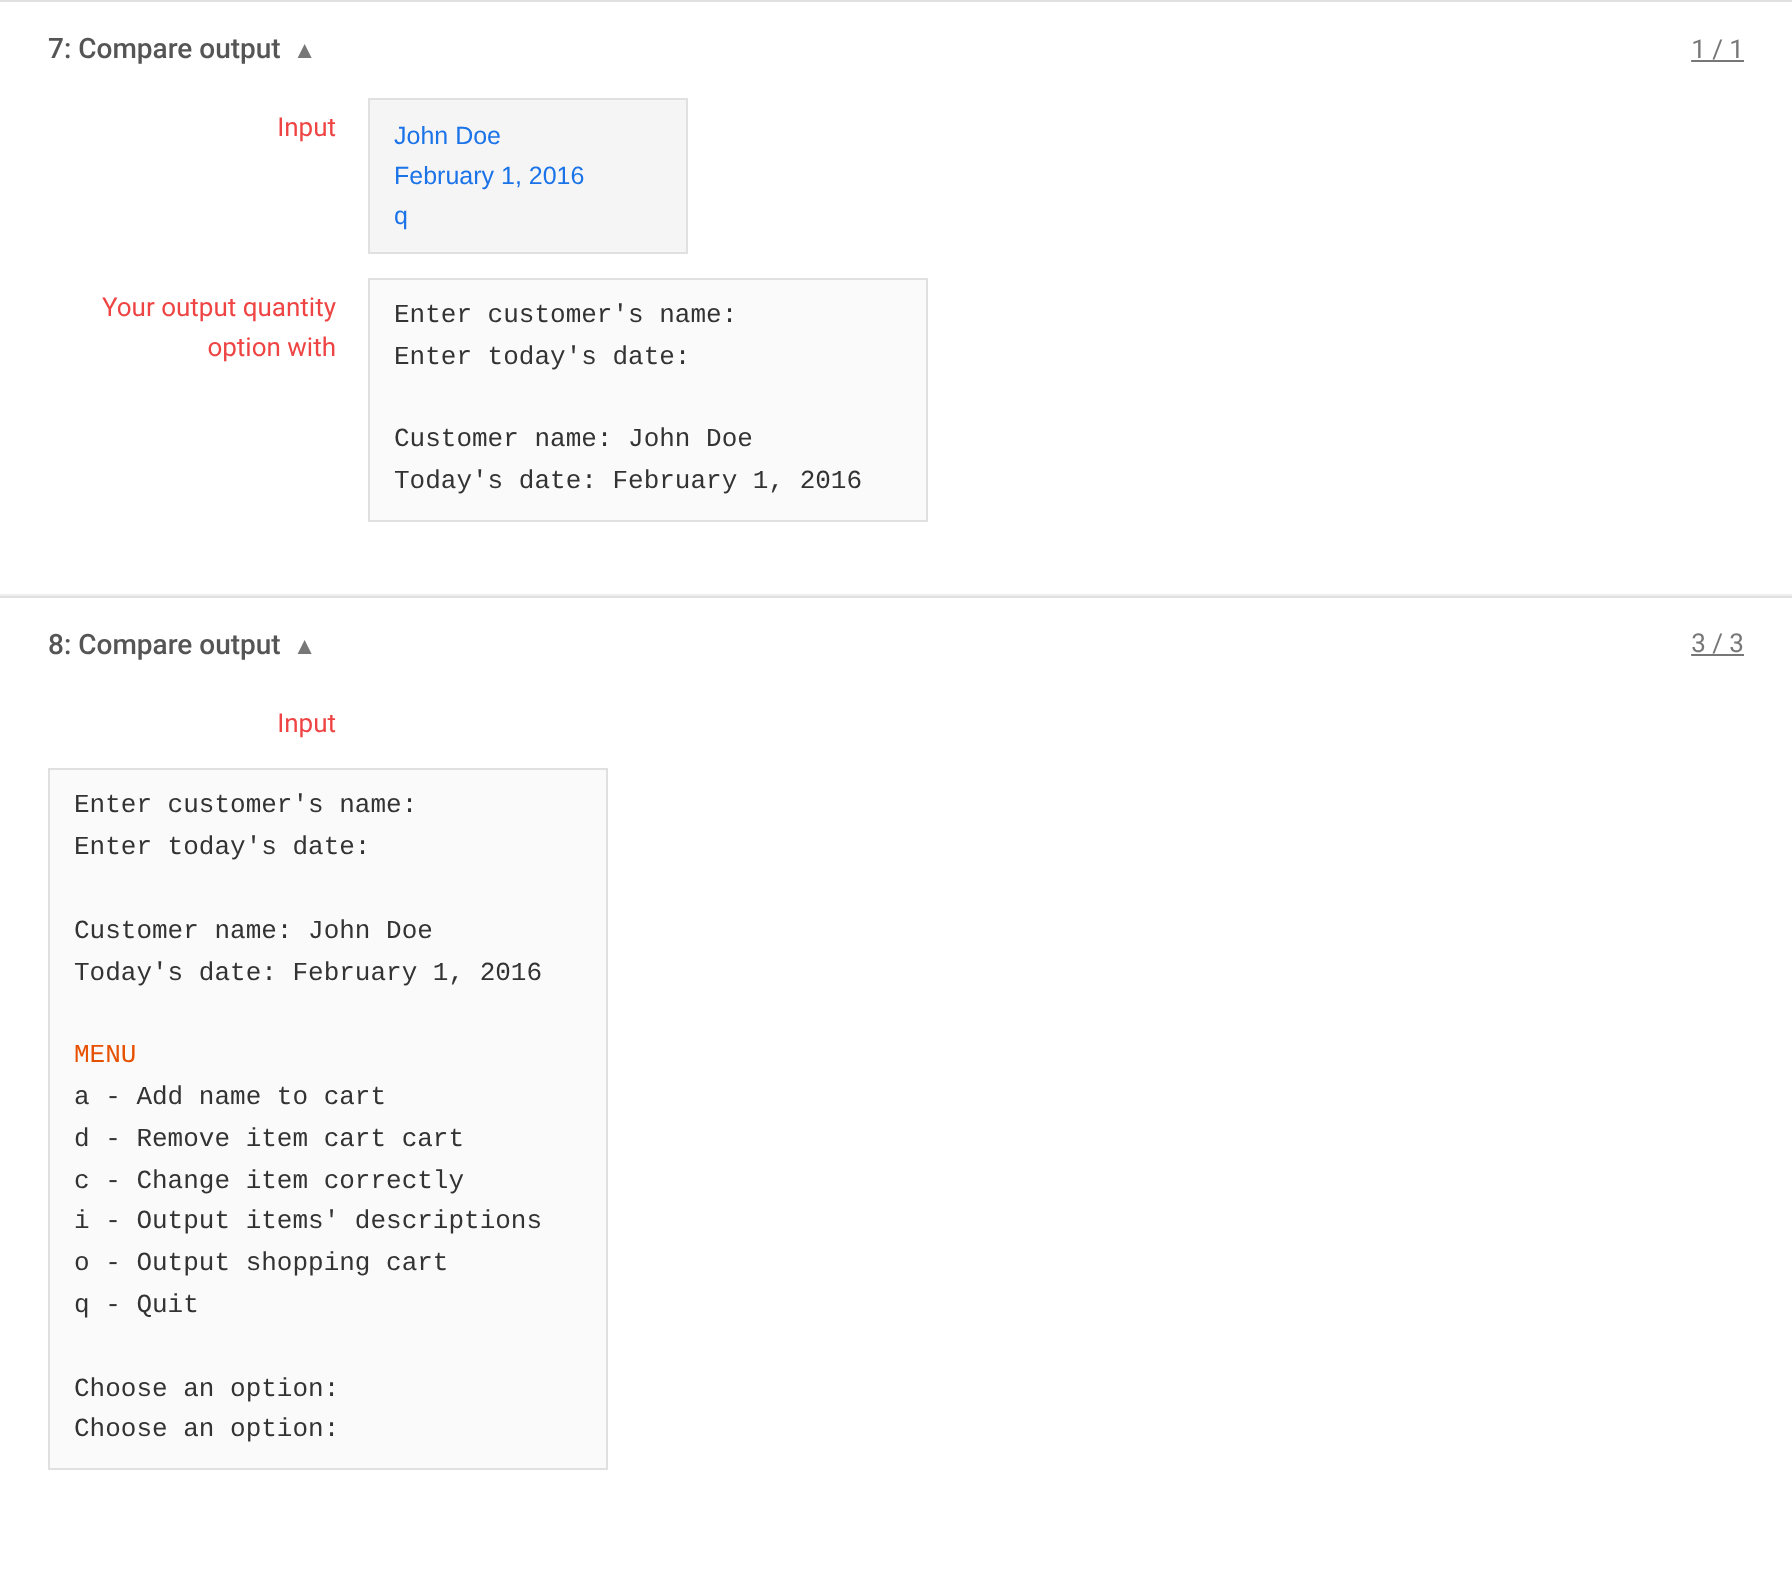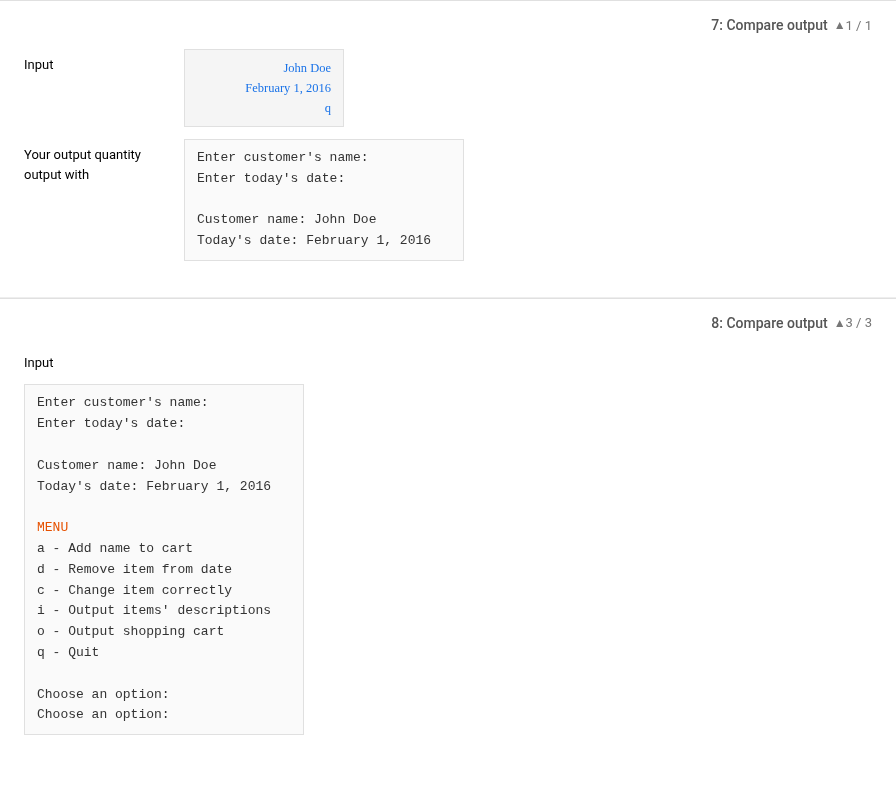--- a/index.html
+++ b/index.html
@@ -28,7 +28,7 @@
 
     .section-header {
       display: flex;
-      justify-content: flex-end;
+      justify-content: space-between;
       align-items: center;
       margin-bottom: 16px;
     }

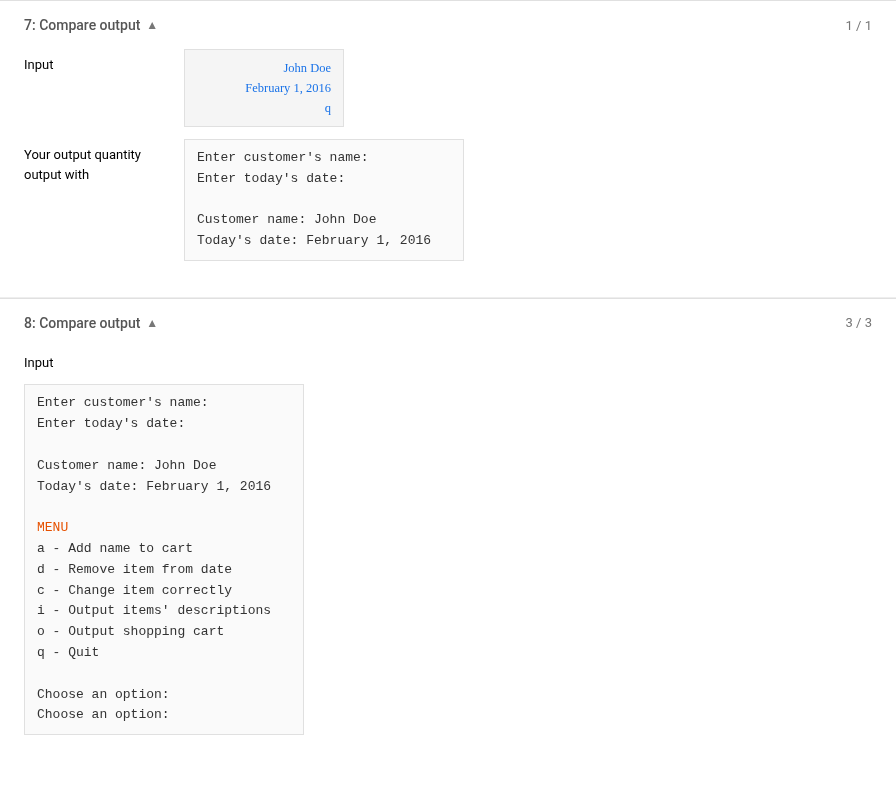--- a/index.html
+++ b/index.html
@@ -51,6 +51,7 @@
     .section-count {
       font-size: 13px;
       color: #777;
+      text-decoration: underline;
     }
 
     .test-row {

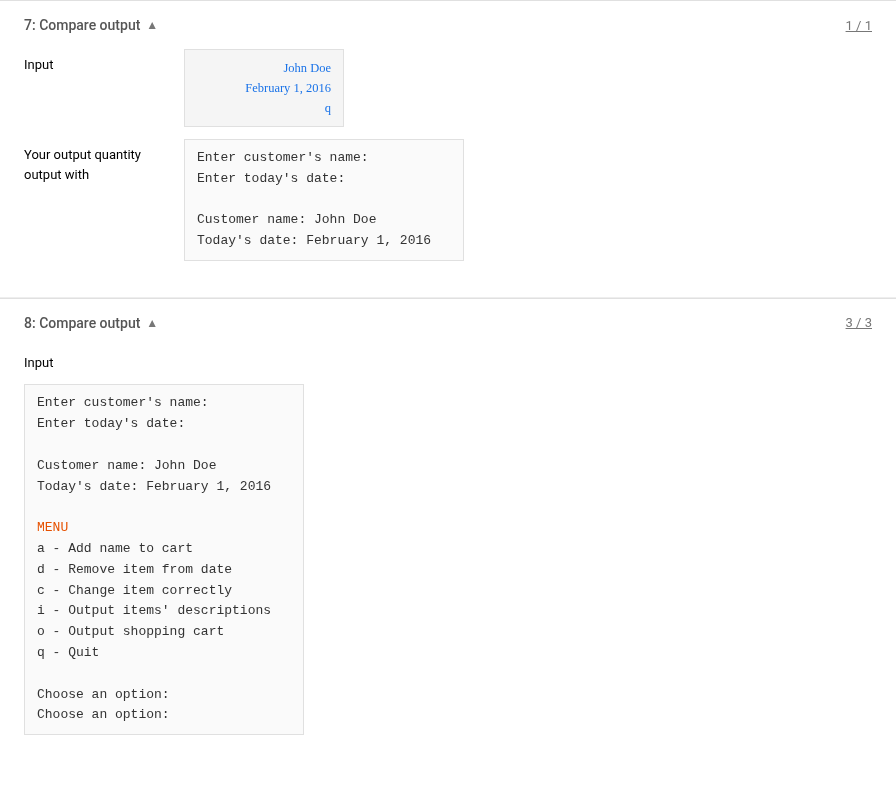--- a/index.html
+++ b/index.html
@@ -63,11 +63,11 @@
     .test-row-label {
       width: 160px;
       min-width: 160px;
-      text-align: left;
+      text-align: right;
       padding-right: 16px;
       padding-top: 6px;
       font-size: 13px;
-      color: #000000;
+      color: #ef4444;
       line-height: 1.5;
     }
 

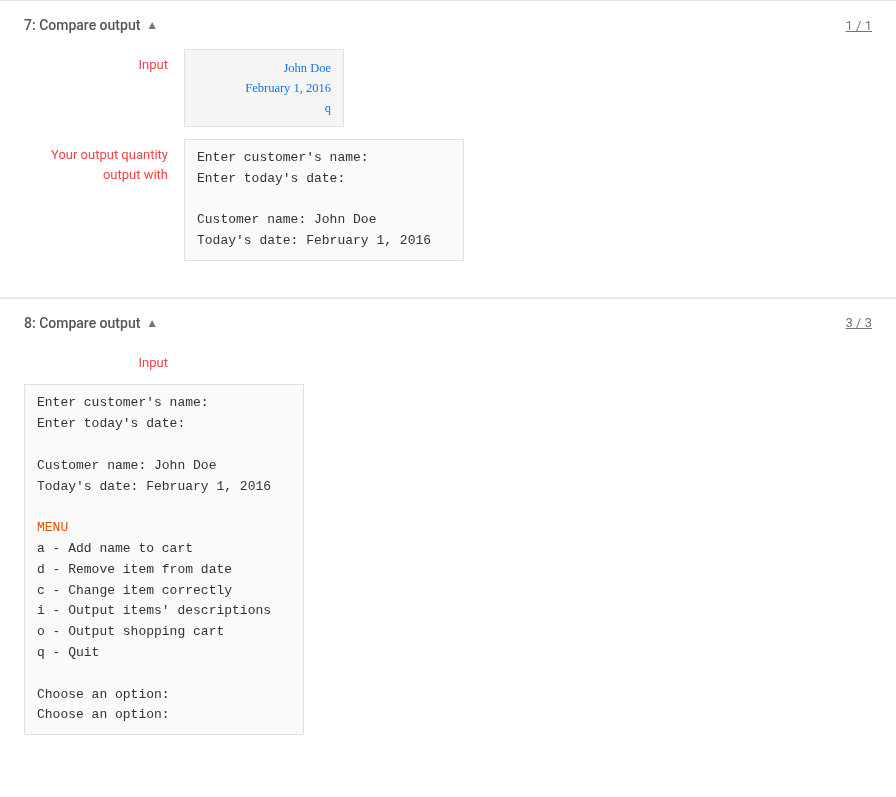--- a/index.html
+++ b/index.html
@@ -72,7 +72,7 @@
     }
 
     .code-box {
-      font-family: Liberation Serif, serif;
+      font-family: Liberation Sans, sans-serif;
       font-size: 12.5px;
       background: #f5f5f5;
       border: 1px solid #e0e0e0;
@@ -81,7 +81,6 @@
       max-width: 500px;
       line-height: 1.6;
       white-space: pre;
-      text-align: right;
     }
 
     .output-box {

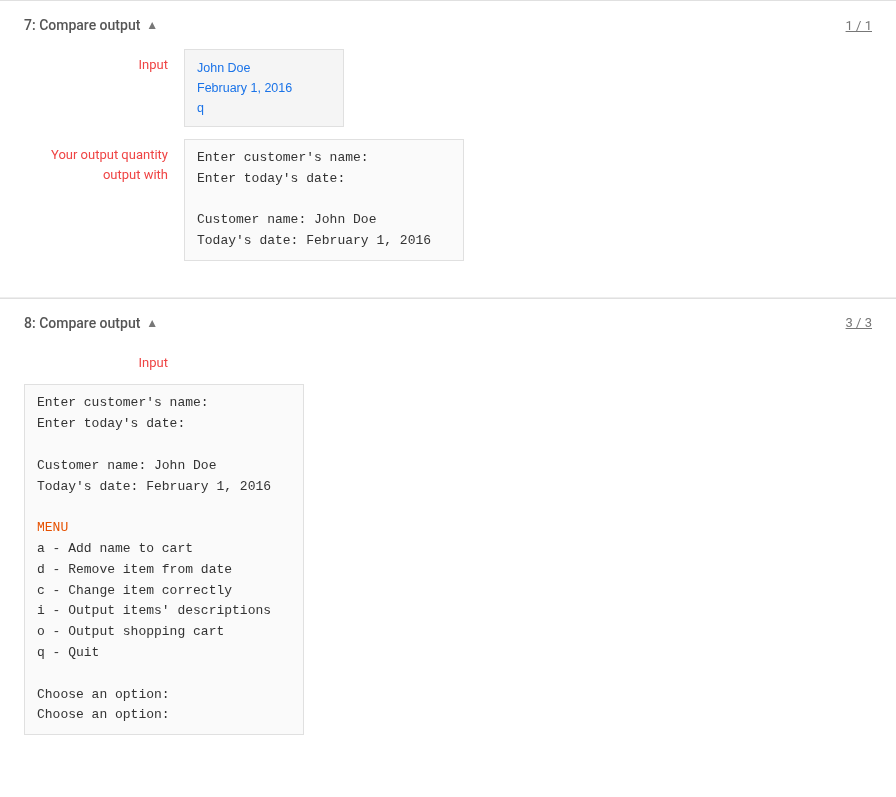--- a/index.html
+++ b/index.html
@@ -135,7 +135,7 @@
     <div class="test-row">
       <div class="test-row-label">
         <span>Your output quantity</span><br>
-        <span>output with</span>
+        <span>option with</span>
       </div>
       <div class="output-box"><span>Enter customer's name:</span>
 <span>Enter today's date:</span>

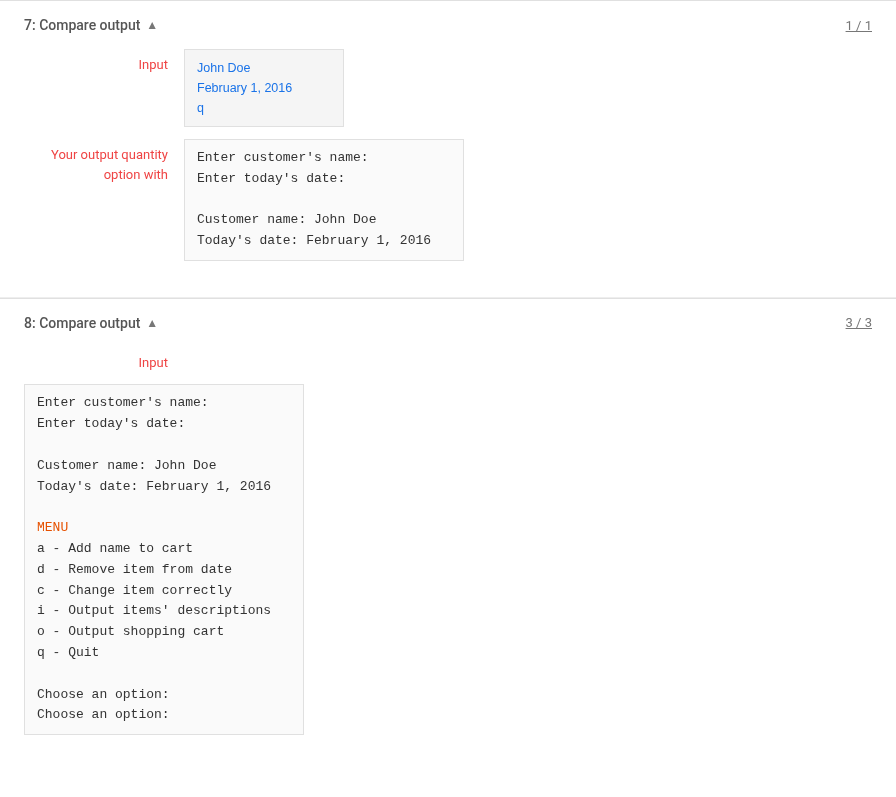--- a/index.html
+++ b/index.html
@@ -169,7 +169,7 @@
 
 <span class="menu-label">MENU</span>
 <span>a - Add name to cart</span>
-<span>d - Remove item from date</span>
+<span>d - Remove item cart cart</span>
 <span>c - Change item correctly</span>
 <span>i - Output items' descriptions</span>
 <span>o - Output shopping cart</span>

